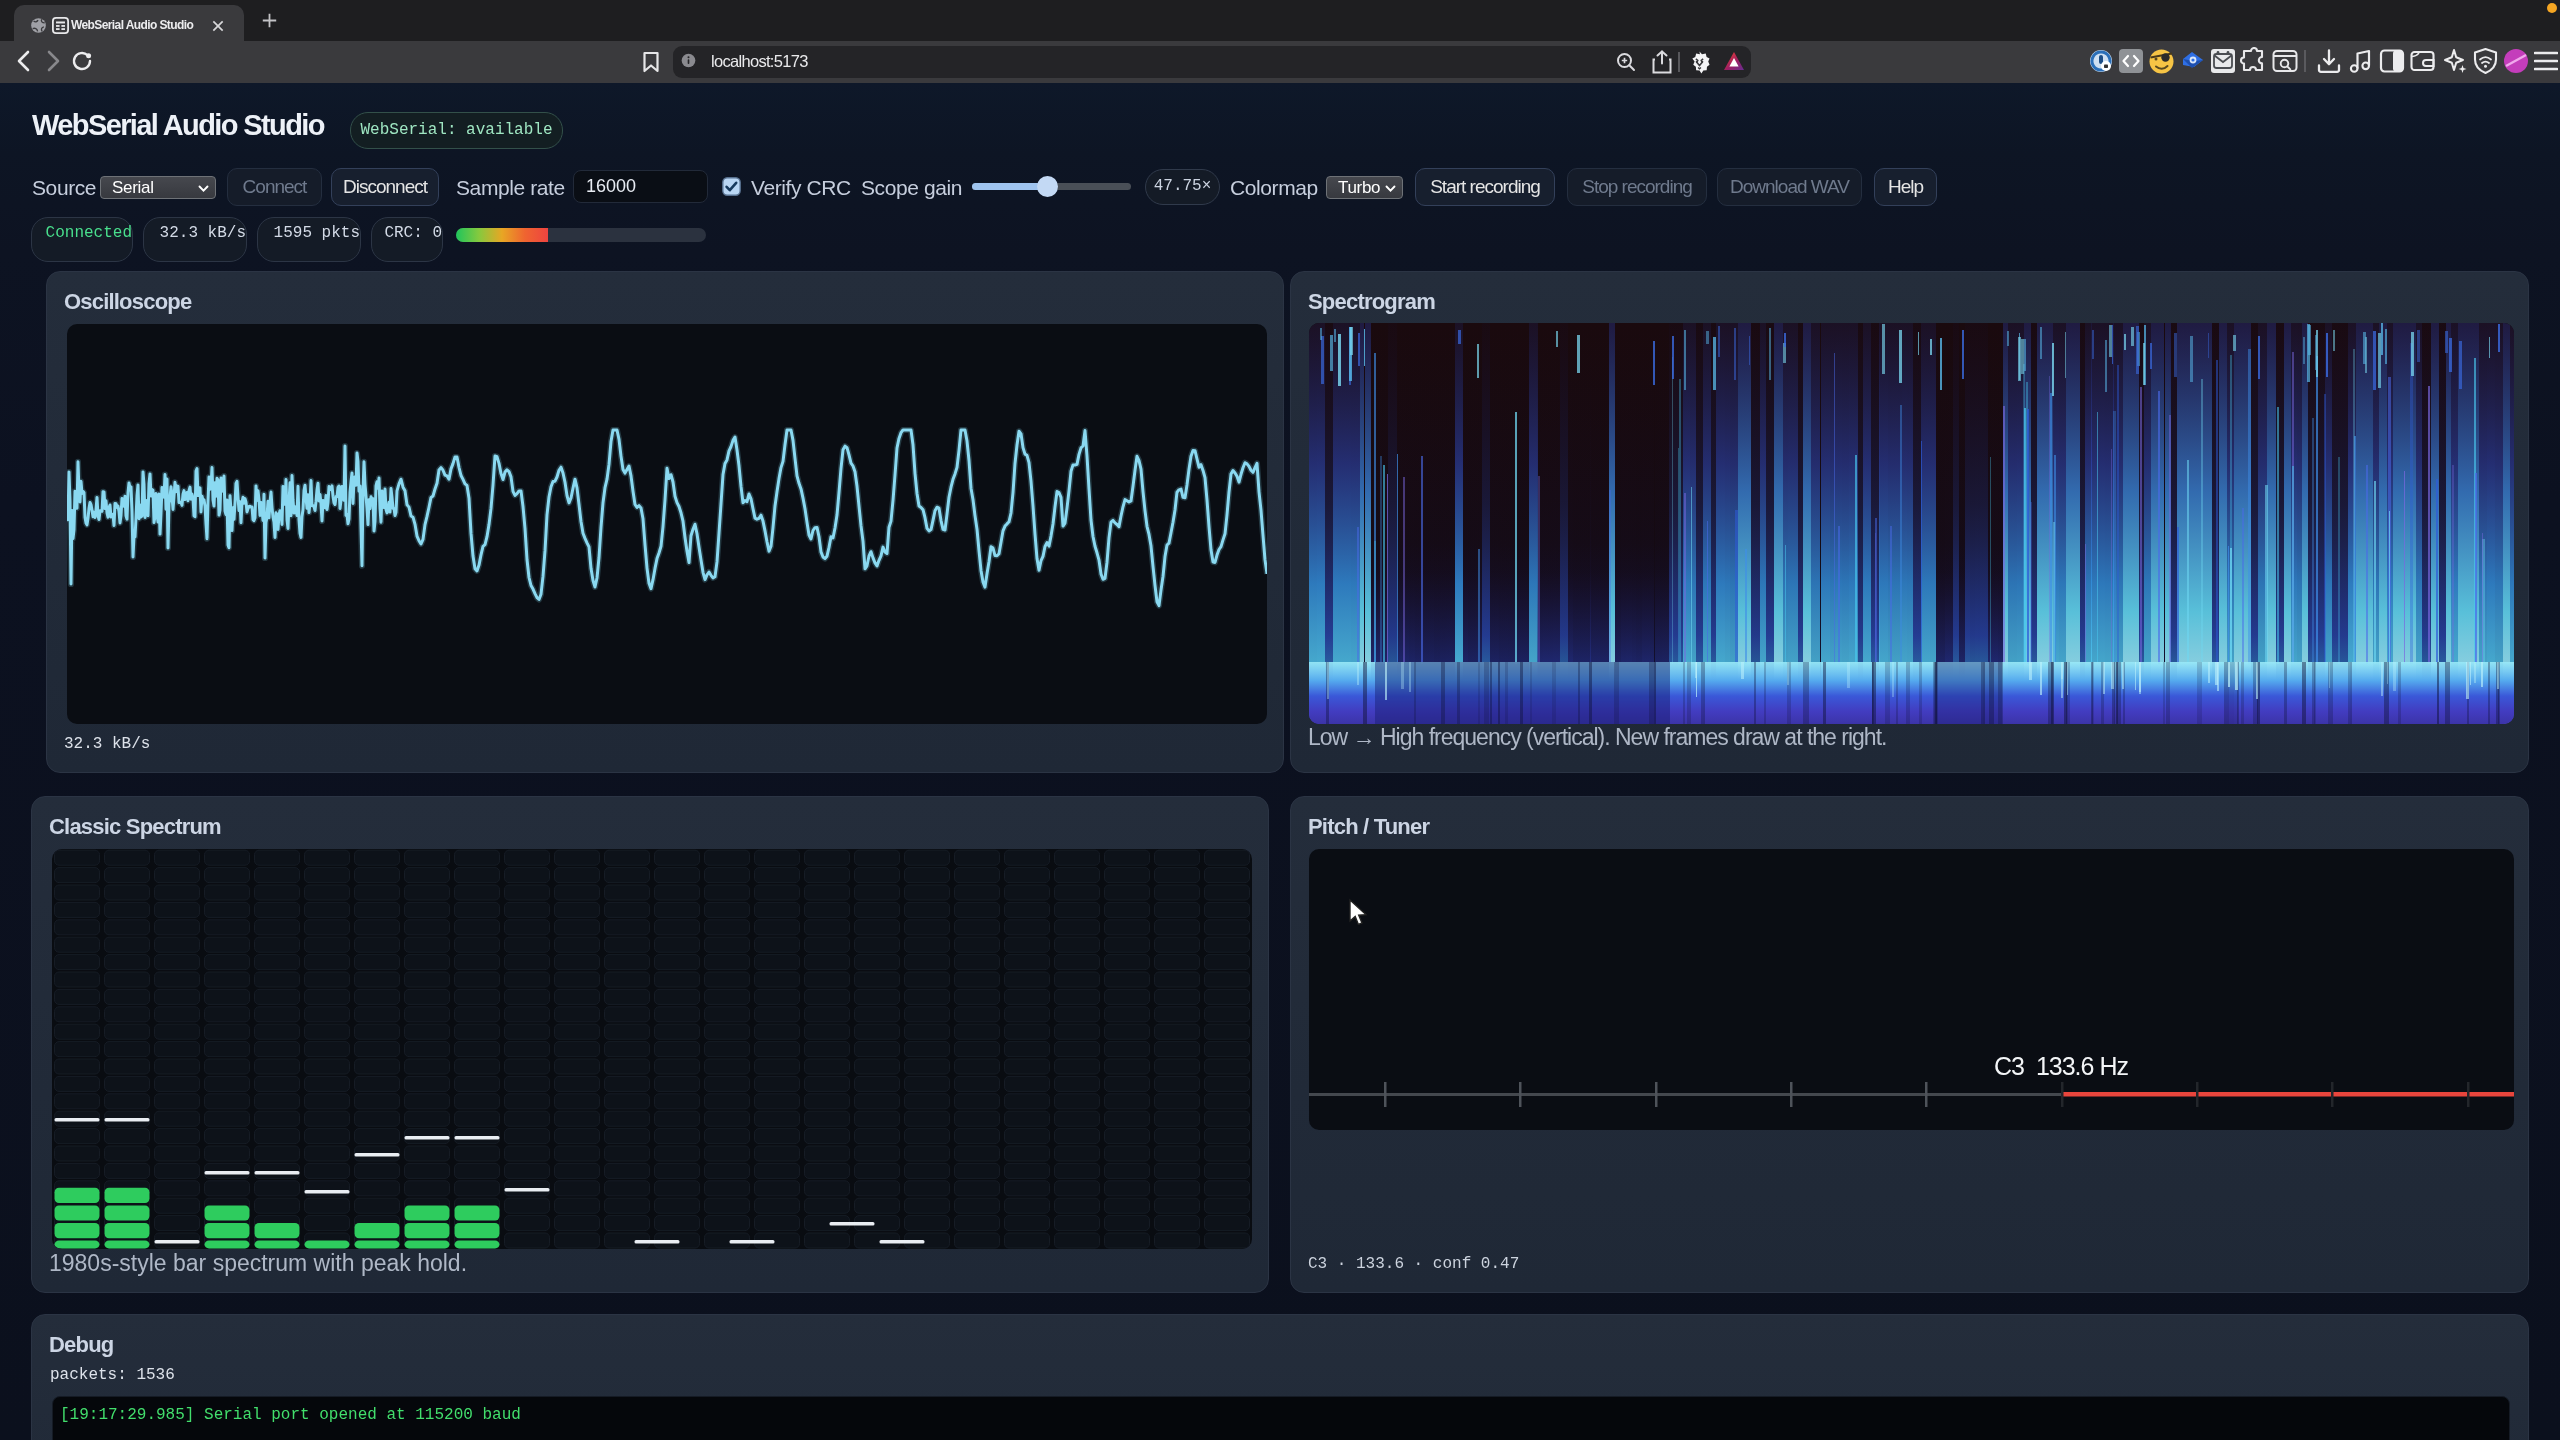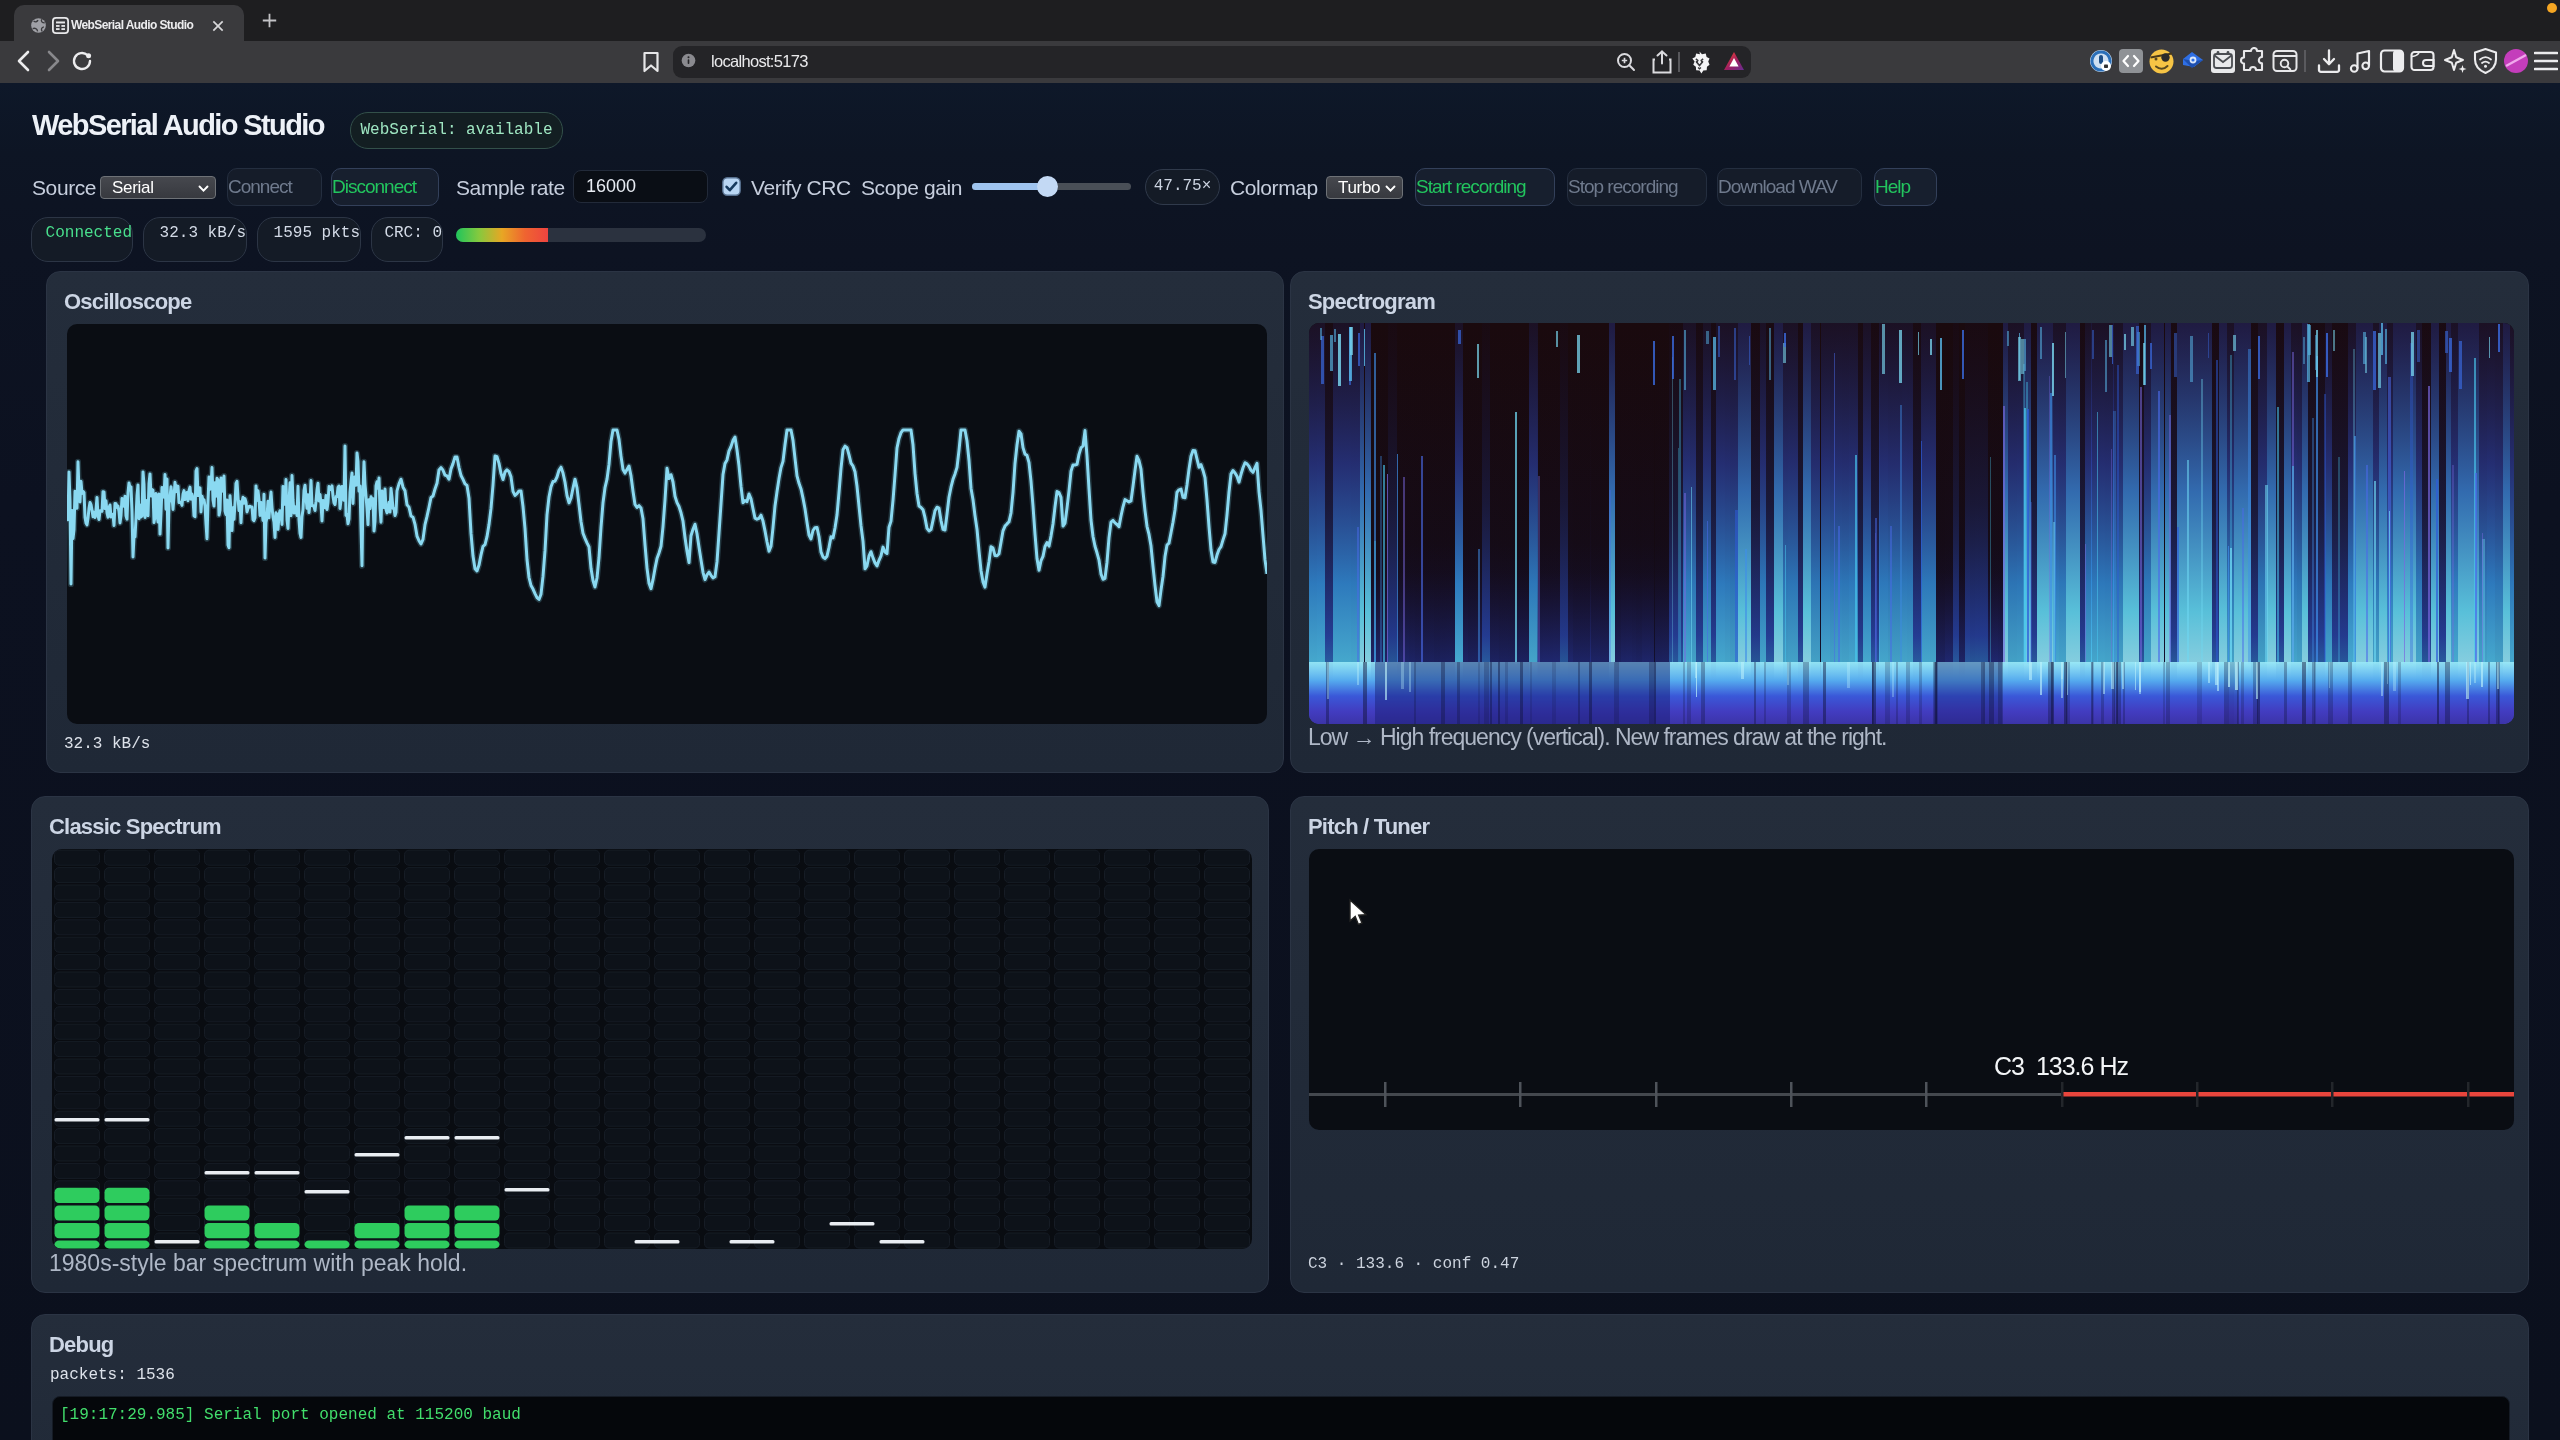--- a/index.html
+++ b/index.html
@@ -16,7 +16,7 @@
  color:#9fe6c2;font-family:"Liberation Mono",monospace;font-size:16px;line-height:34px;text-align:center;white-space:nowrap}
 .lbl{position:absolute;font-size:21px;color:#c6cedd;top:93px;letter-spacing:-.4px;white-space:nowrap}
 .btn{position:absolute;top:85px;height:38px;border-radius:10px;background:#151c29;border:1px solid #242e3f;
- font-size:19px;letter-spacing:-1px;color:#6f7a8d;text-align:left;line-height:36px;white-space:nowrap}
+ font-size:19px;letter-spacing:-1px;color:#6f7a8d;text-align:center;line-height:36px;white-space:nowrap}
 .btn.on{color:#22c55e;border-color:#33405a;background:#171f2e}
 .sel{position:absolute;top:93px;height:23px;border-radius:4px;border:1px solid #6e7277;
  background:linear-gradient(180deg,#46484e,#37393f);color:#fff;font-size:17px;letter-spacing:-.3px;line-height:21px;padding-left:11px;white-space:nowrap}

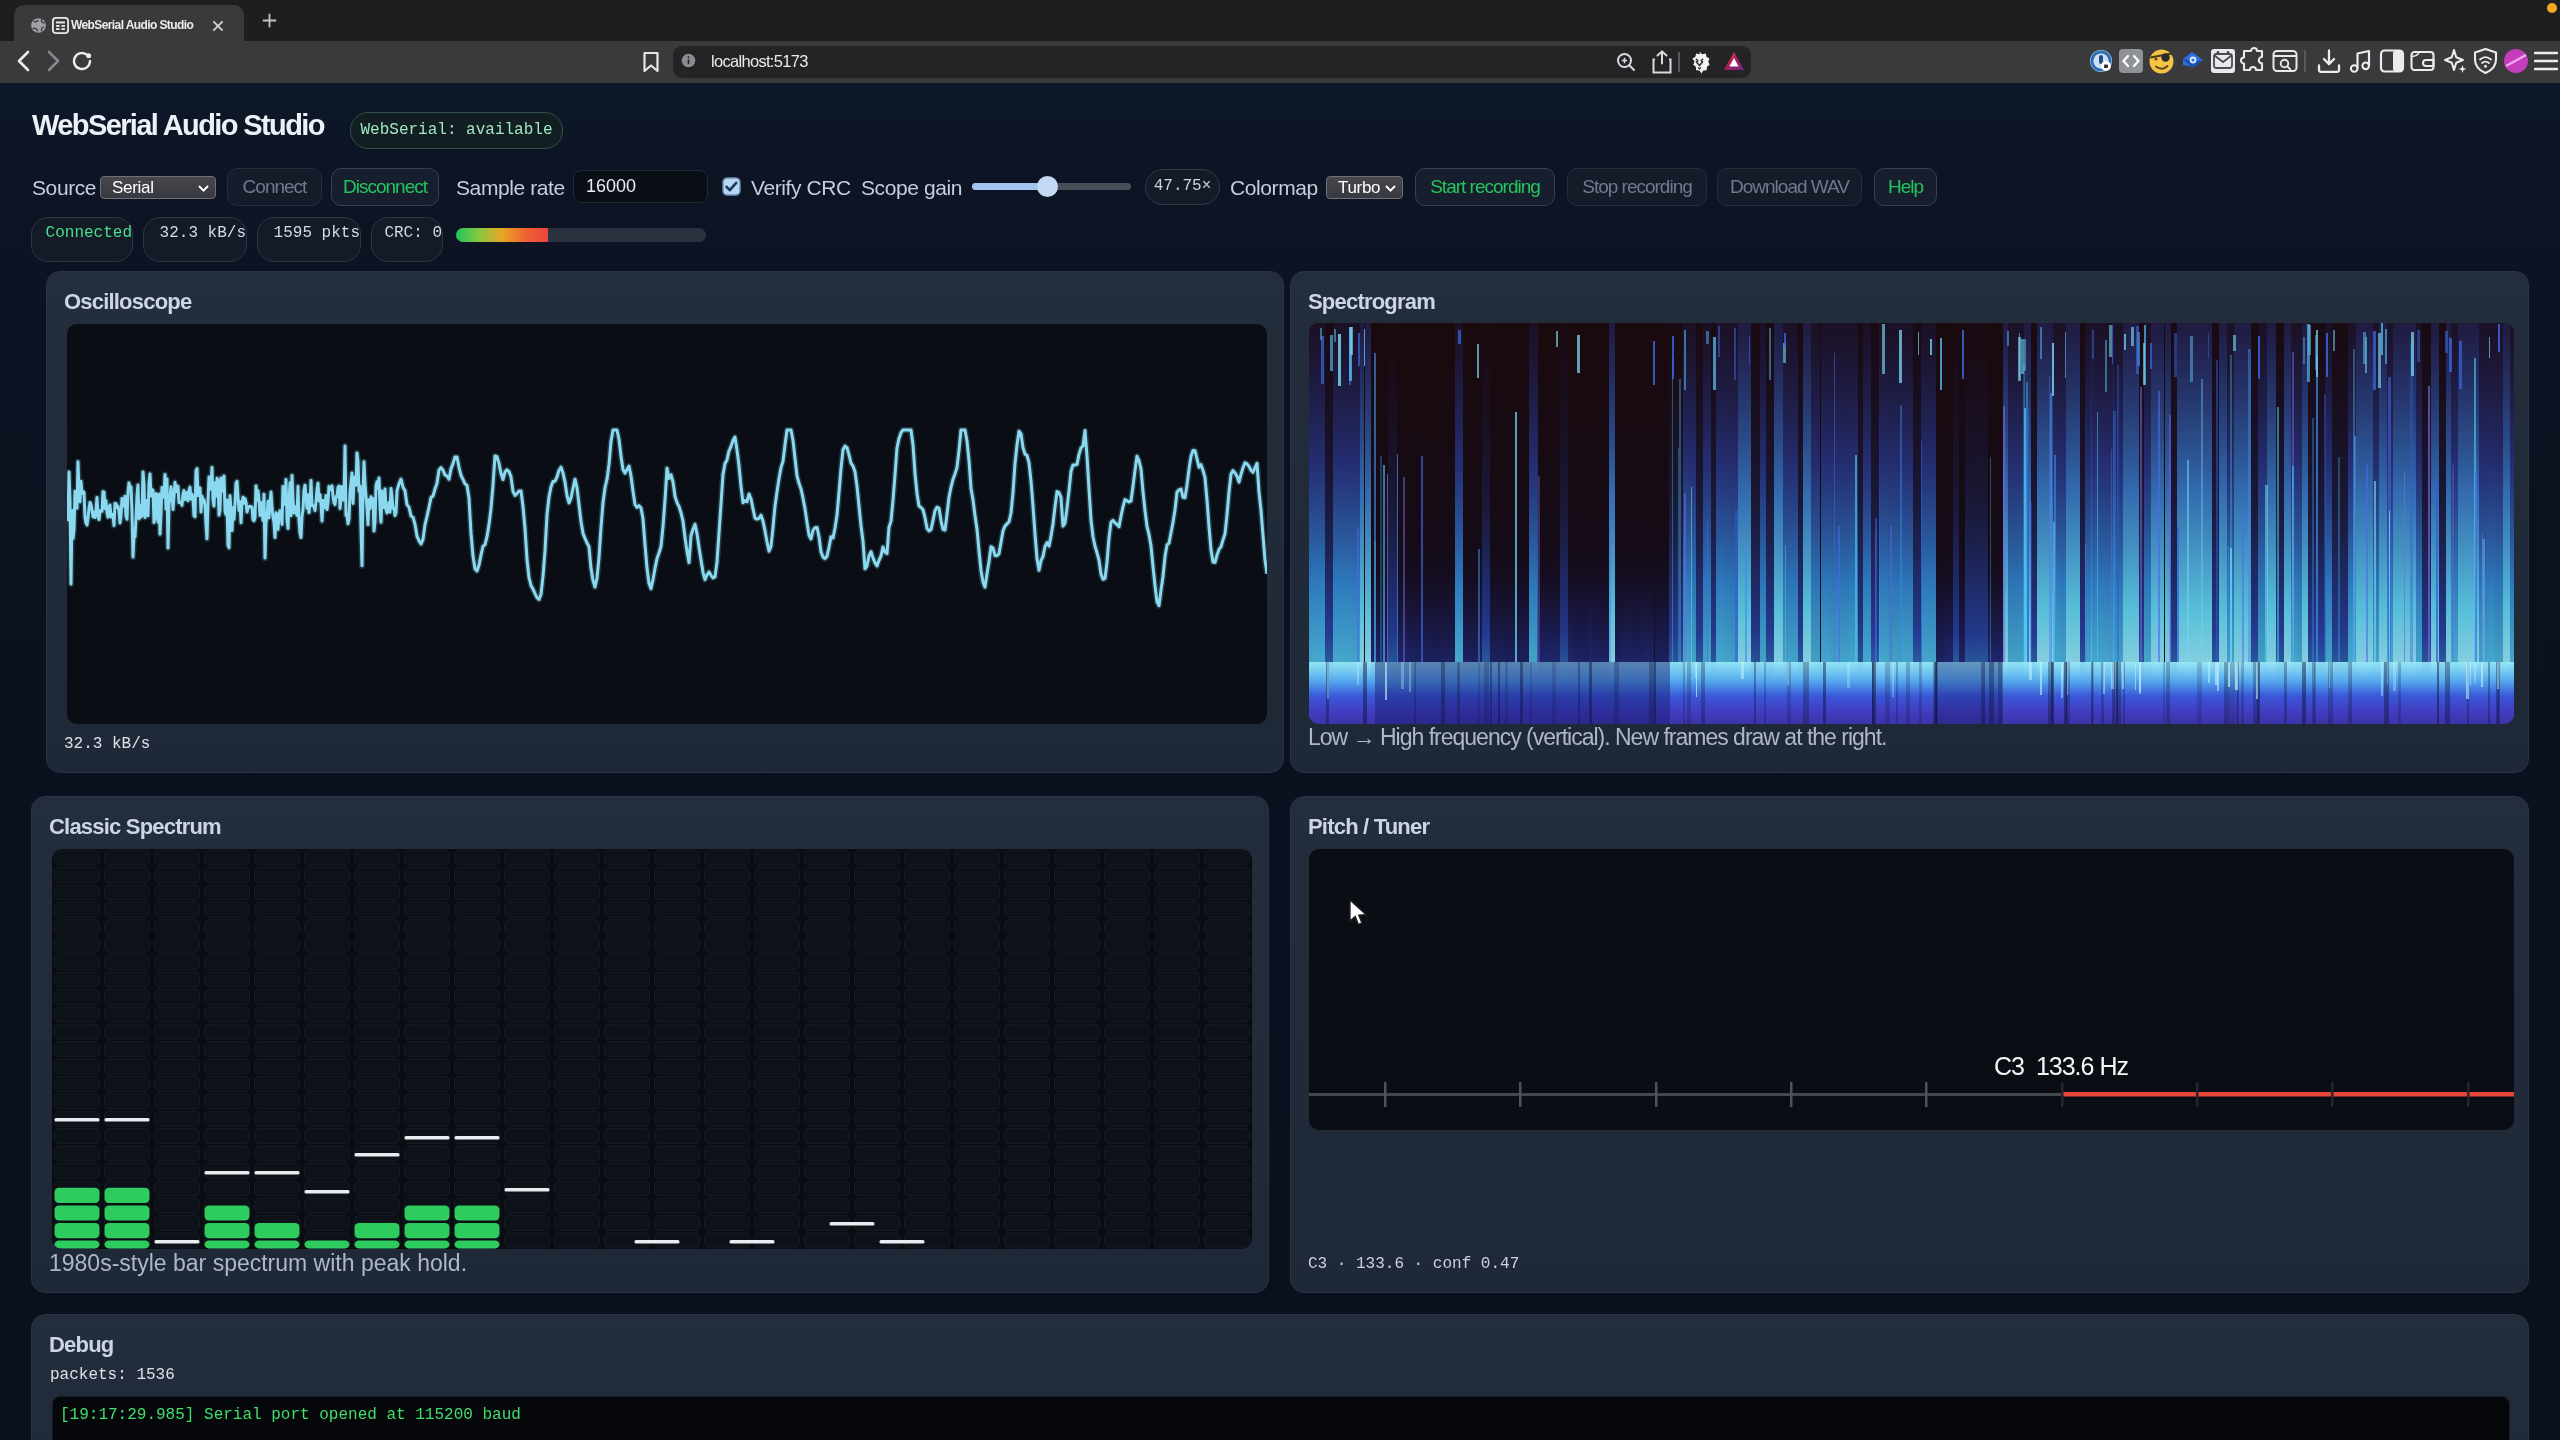--- a/index.html
+++ b/index.html
@@ -17,7 +17,7 @@
 .lbl{position:absolute;font-size:21px;color:#c6cedd;top:93px;letter-spacing:-.4px;white-space:nowrap}
 .btn{position:absolute;top:85px;height:38px;border-radius:10px;background:#151c29;border:1px solid #242e3f;
  font-size:19px;letter-spacing:-1px;color:#6f7a8d;text-align:center;line-height:36px;white-space:nowrap}
-.btn.on{color:#22c55e;border-color:#33405a;background:#171f2e}
+.btn.on{color:#e5e5e5;border-color:#33405a;background:#171f2e}
 .sel{position:absolute;top:93px;height:23px;border-radius:4px;border:1px solid #6e7277;
  background:linear-gradient(180deg,#46484e,#37393f);color:#fff;font-size:17px;letter-spacing:-.3px;line-height:21px;padding-left:11px;white-space:nowrap}
 .sel svg{position:absolute;right:5px;top:5px}

